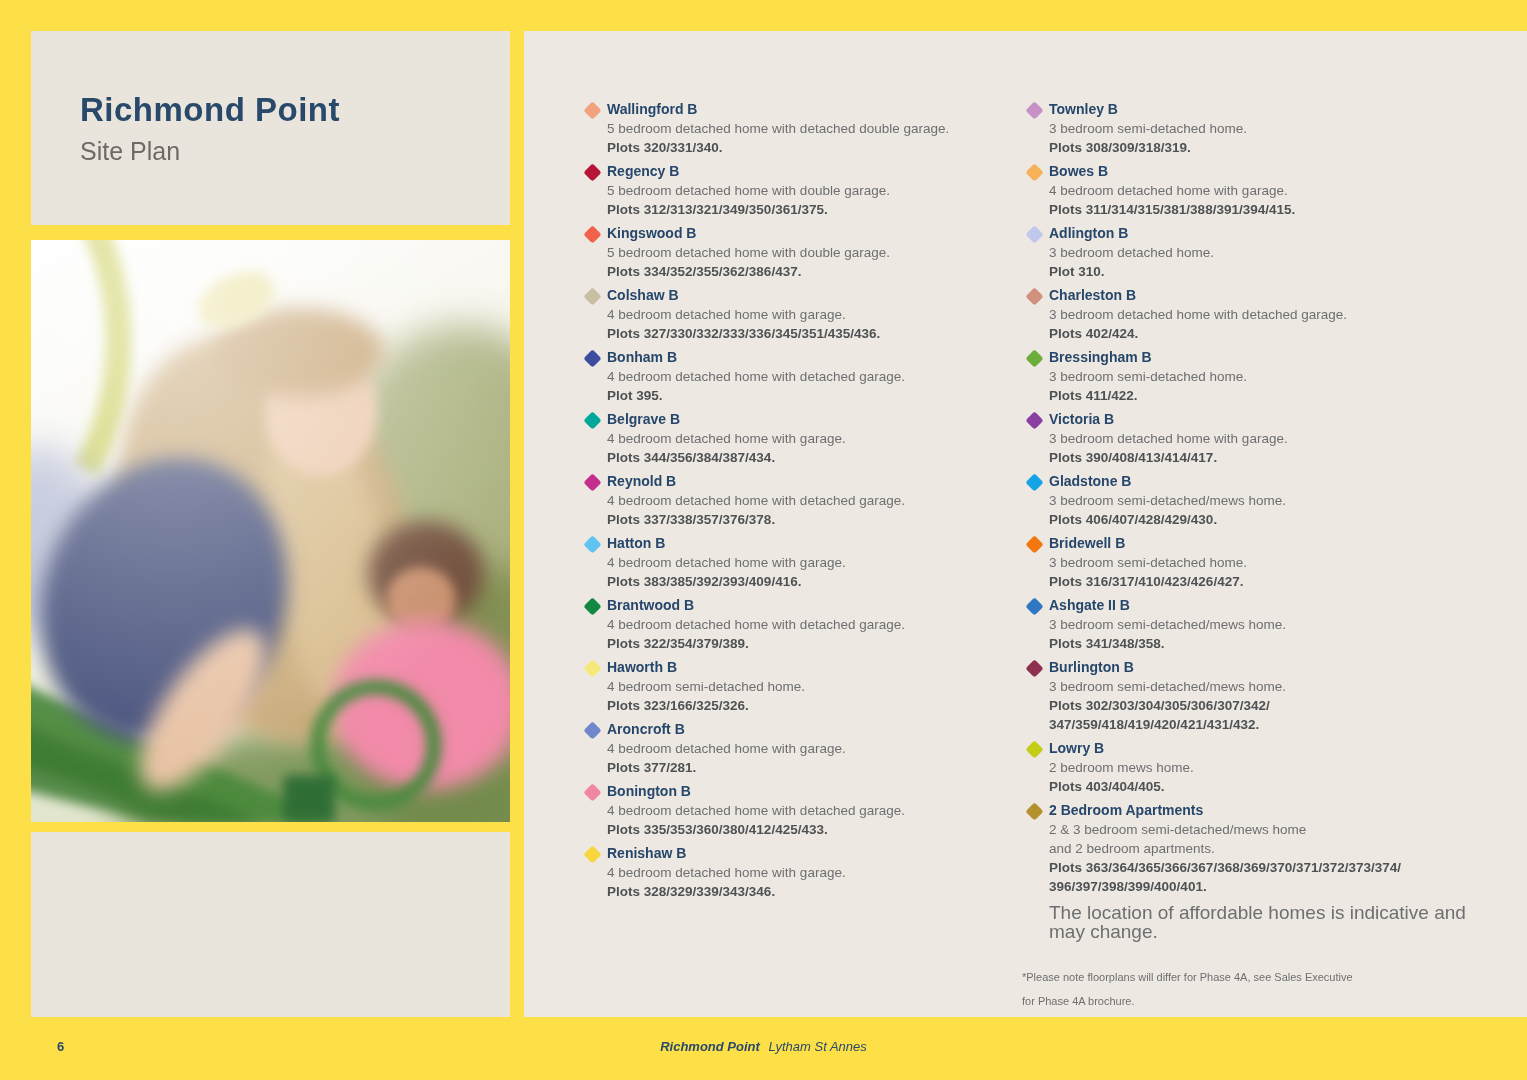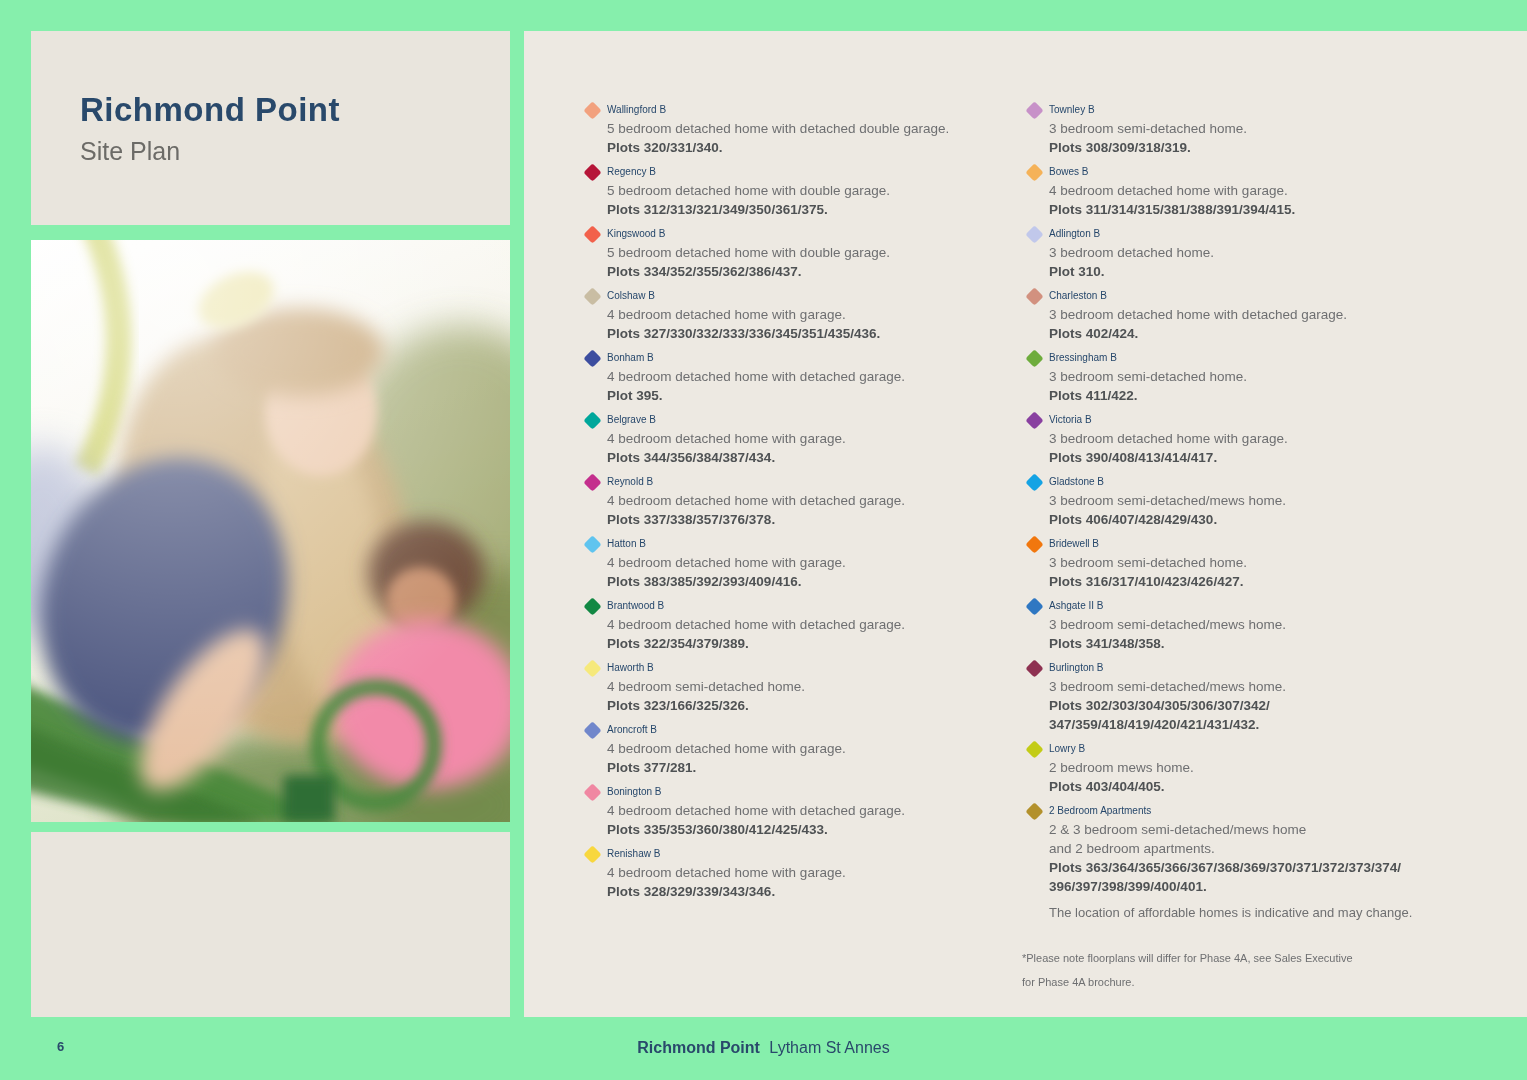--- a/index.html
+++ b/index.html
@@ -5,7 +5,7 @@
   * { margin:0; padding:0; box-sizing:border-box; }
   html,body { background:#ffffff; }
   body { font-family:"Liberation Sans", sans-serif; }
-  .page { position:relative; width:1527px; height:1080px; background:#86efac; overflow:hidden; }
+  .page { position:relative; width:1527px; height:1080px; background:#fde047; overflow:hidden; }
 
   
   .title-box { position:absolute; left:31px; top:31px; width:479px; height:194px; background:#E9E5DD; }

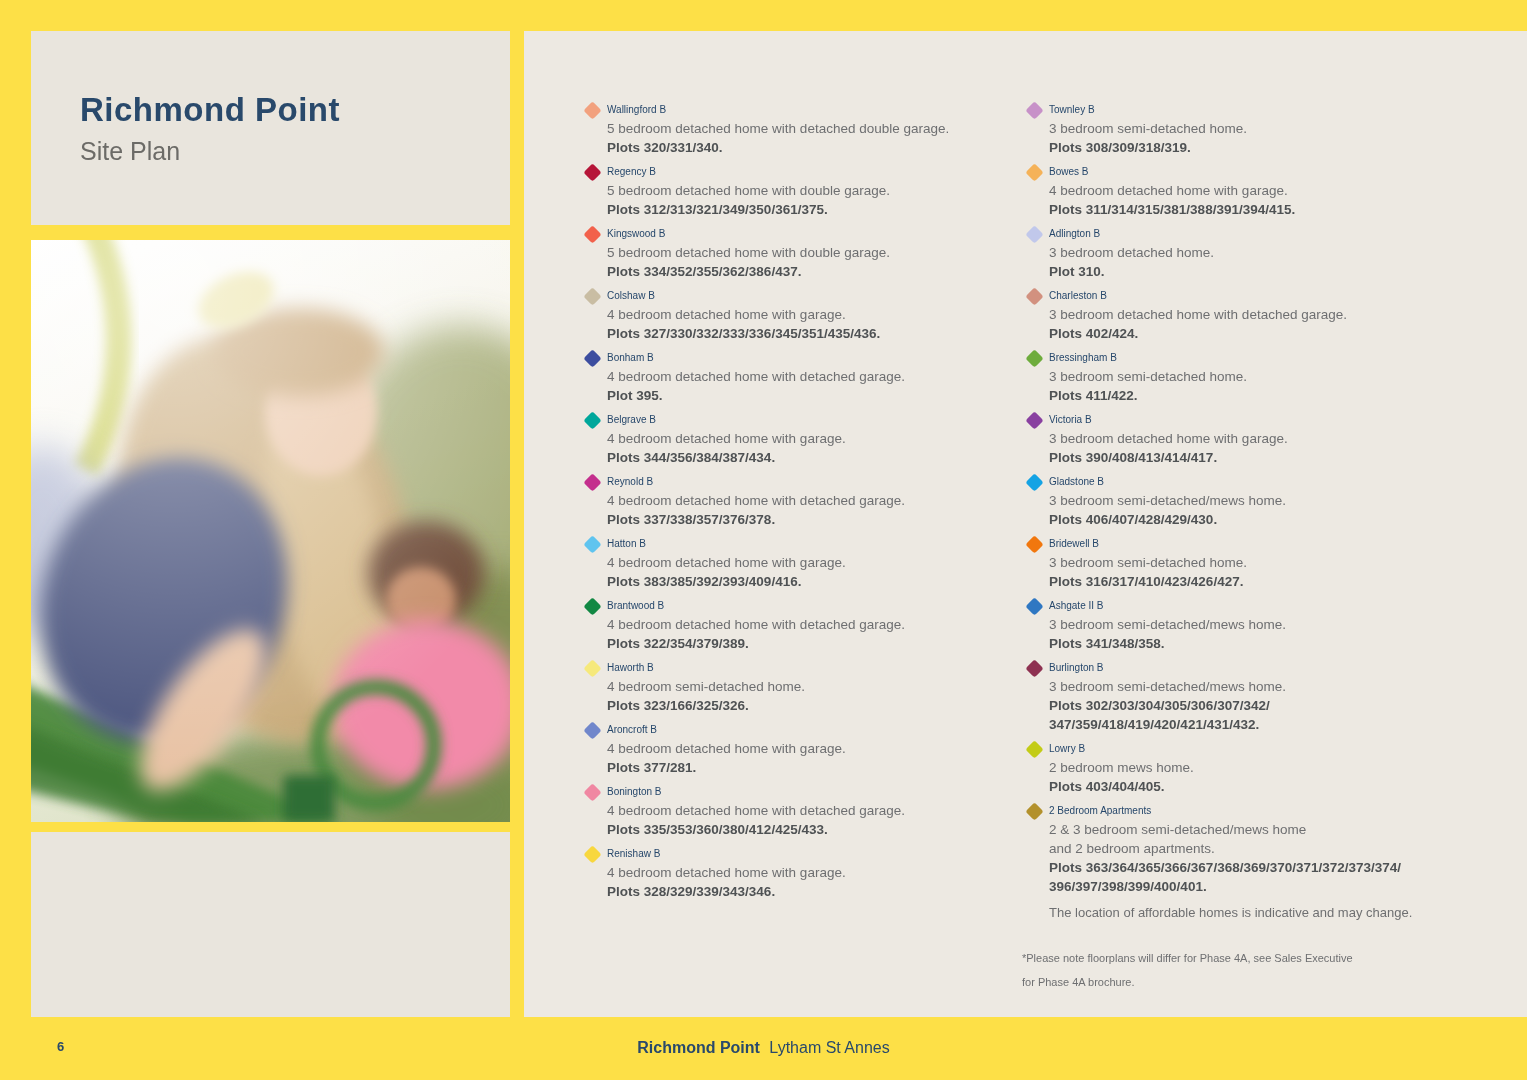--- a/index.html
+++ b/index.html
@@ -23,7 +23,7 @@
   .diamond-cell { flex:0 0 27px; height:19px; position:relative; }
   .diamond { position:absolute; left:6px; top:4px; width:13px; height:13px; border-radius:3px; transform:rotate(45deg); }
   .item-text { flex:1 1 auto; }
-  .item-name { font-size:10px; font-weight:normal; color:#26476B; line-height:19px; }
+  .item-name { font-size:14px; font-weight:bold; color:#26476B; line-height:19px; }
   .item-desc { font-size:13.5px; color:#6E6F71; line-height:19px; white-space:pre-line; }
   .item-plots { font-size:13.5px; font-weight:bold; color:#4F5254; line-height:19px; white-space:pre-line; }
   .affordable-note { margin:7px 0 12px 27px; font-size:13px; color:#6E6F71; line-height:19px; }

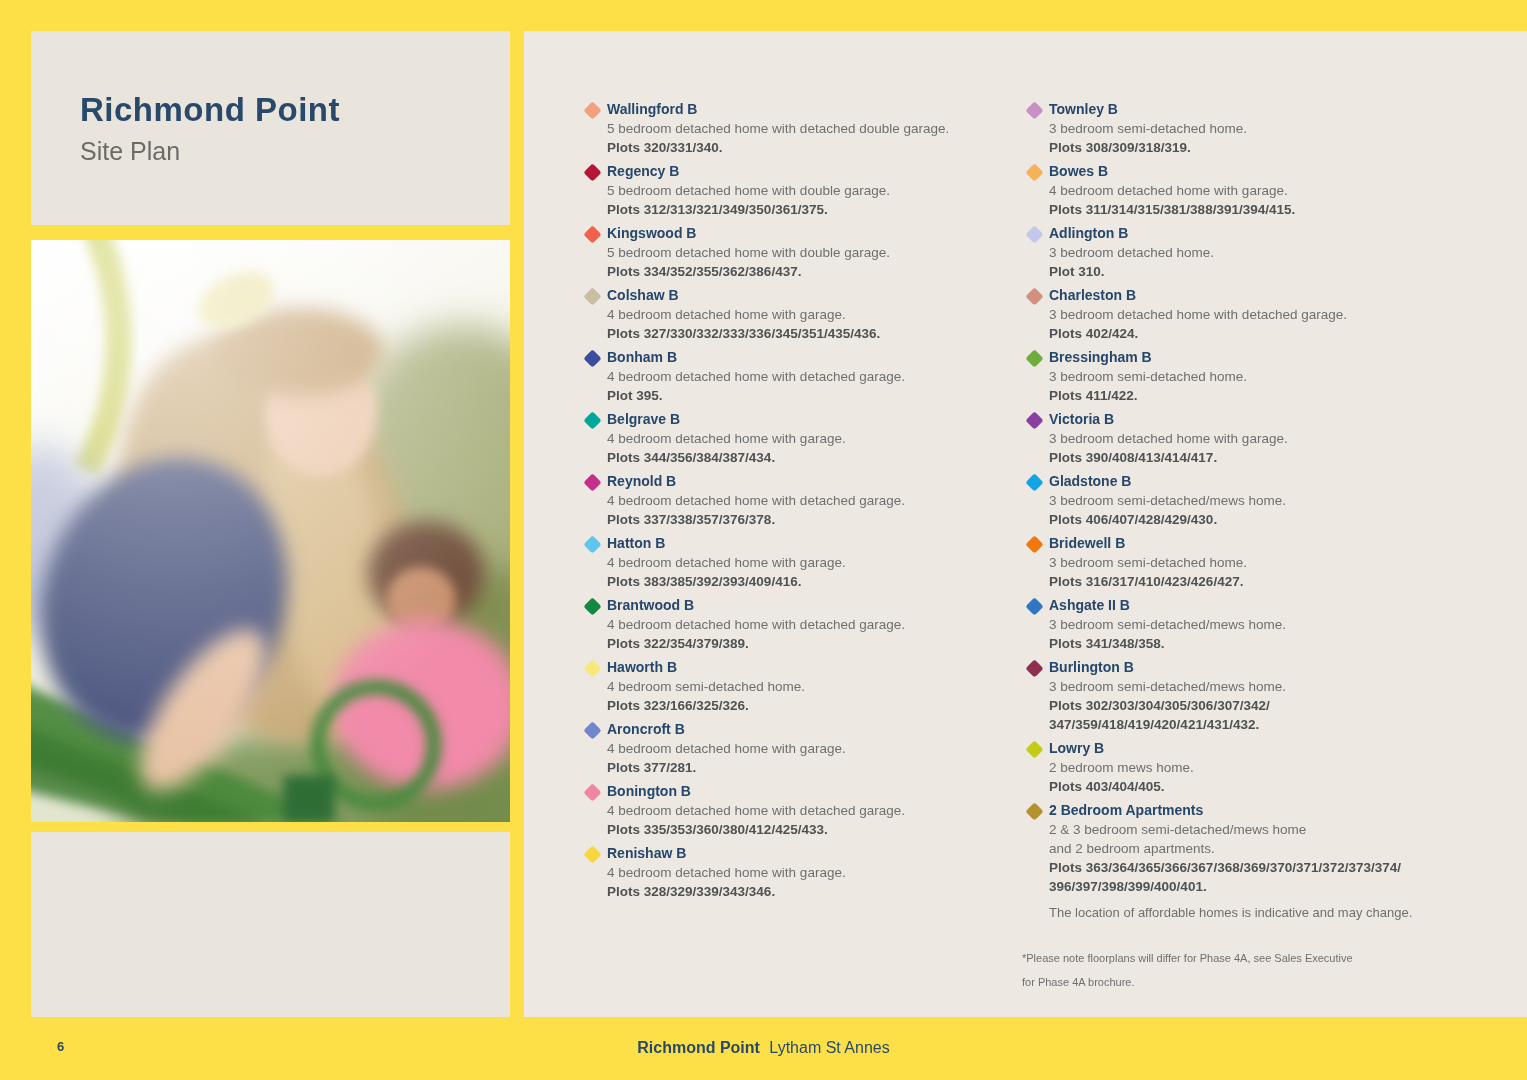--- a/index.html
+++ b/index.html
@@ -26,7 +26,7 @@
   .item-name { font-size:14px; font-weight:bold; color:#26476B; line-height:19px; }
   .item-desc { font-size:13.5px; color:#6E6F71; line-height:19px; white-space:pre-line; }
   .item-plots { font-size:13.5px; font-weight:bold; color:#4F5254; line-height:19px; white-space:pre-line; }
-  .affordable-note { margin:7px 0 12px 27px; font-size:13px; color:#6E6F71; line-height:19px; }
+  .affordable-note { margin:7px 0 12px 27px; font-size:19px; color:#6E6F71; line-height:19px; }
   .footnote { margin:24px 0 0 0; font-size:11px; color:#6E6F71; line-height:24px; white-space:pre-line; }
 
   

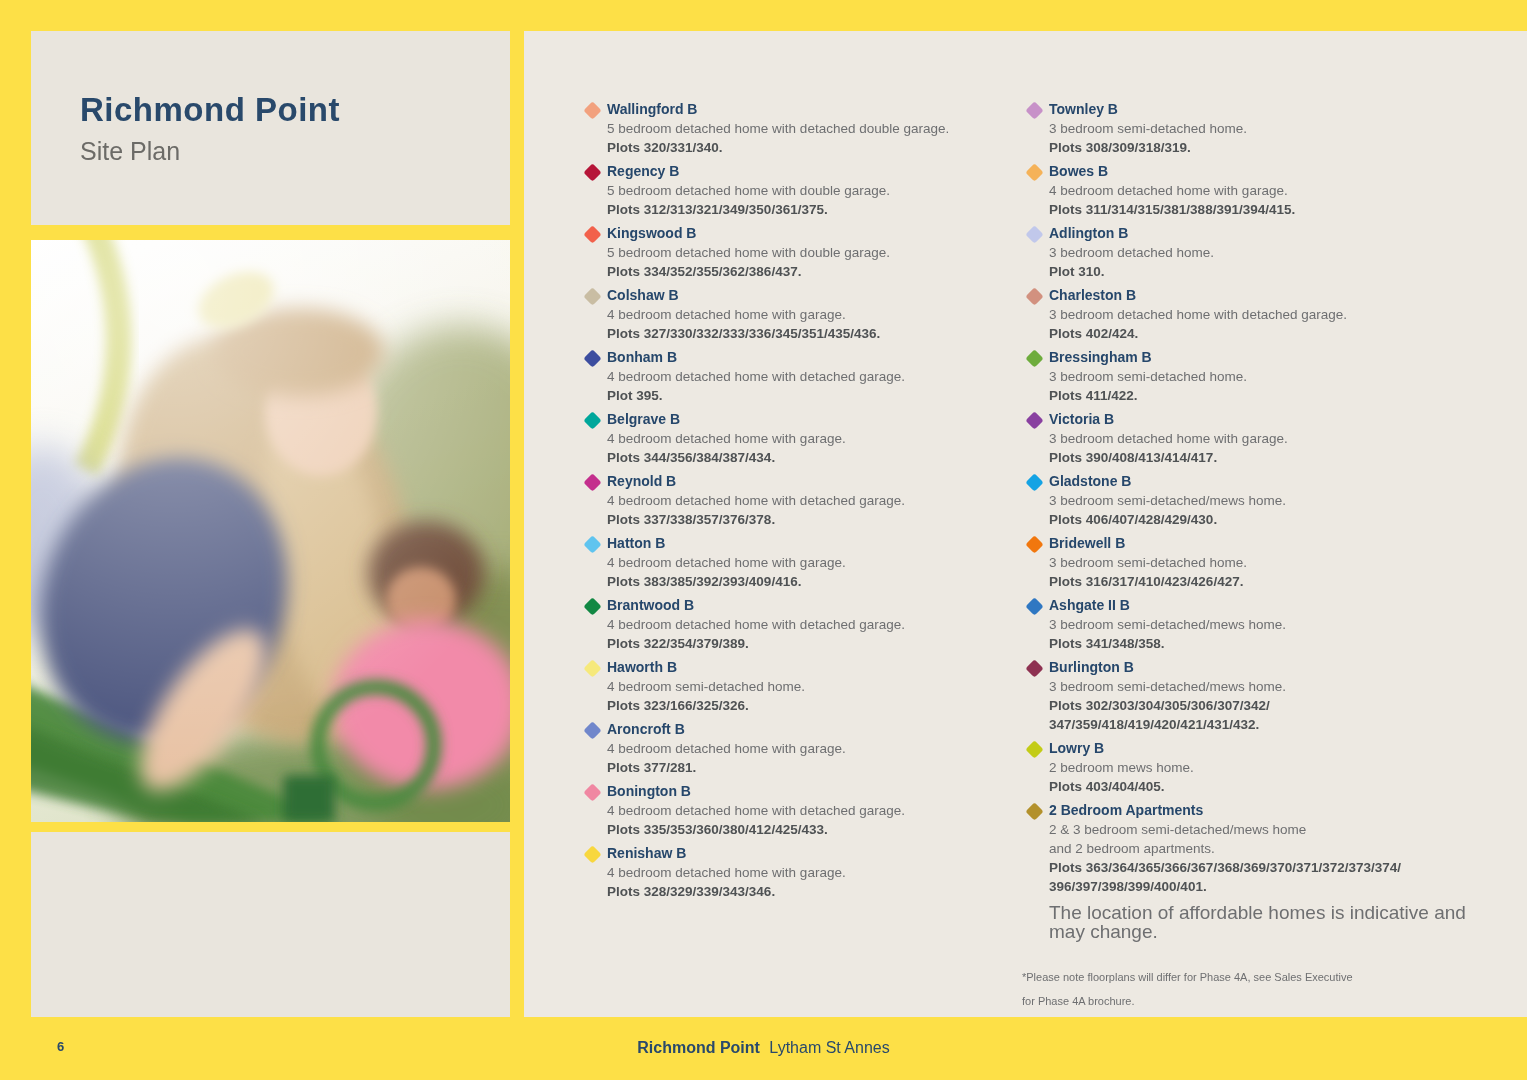--- a/index.html
+++ b/index.html
@@ -31,7 +31,7 @@
 
   
   .page-number { position:absolute; left:57px; top:1039px; font-size:13px; font-weight:bold; color:#29496B; }
-  .footer-center { position:absolute; left:0; top:1039px; width:1527px; text-align:center; font-size:16px; color:#29496B; }
+  .footer-center { position:absolute; left:0; top:1039px; width:1527px; text-align:center; font-size:13px; color:#29496B;font-style:italic; }
   .footer-brand { font-weight:bold; }
   .footer-location { font-weight:normal; margin-left:5px; }
 </style>

